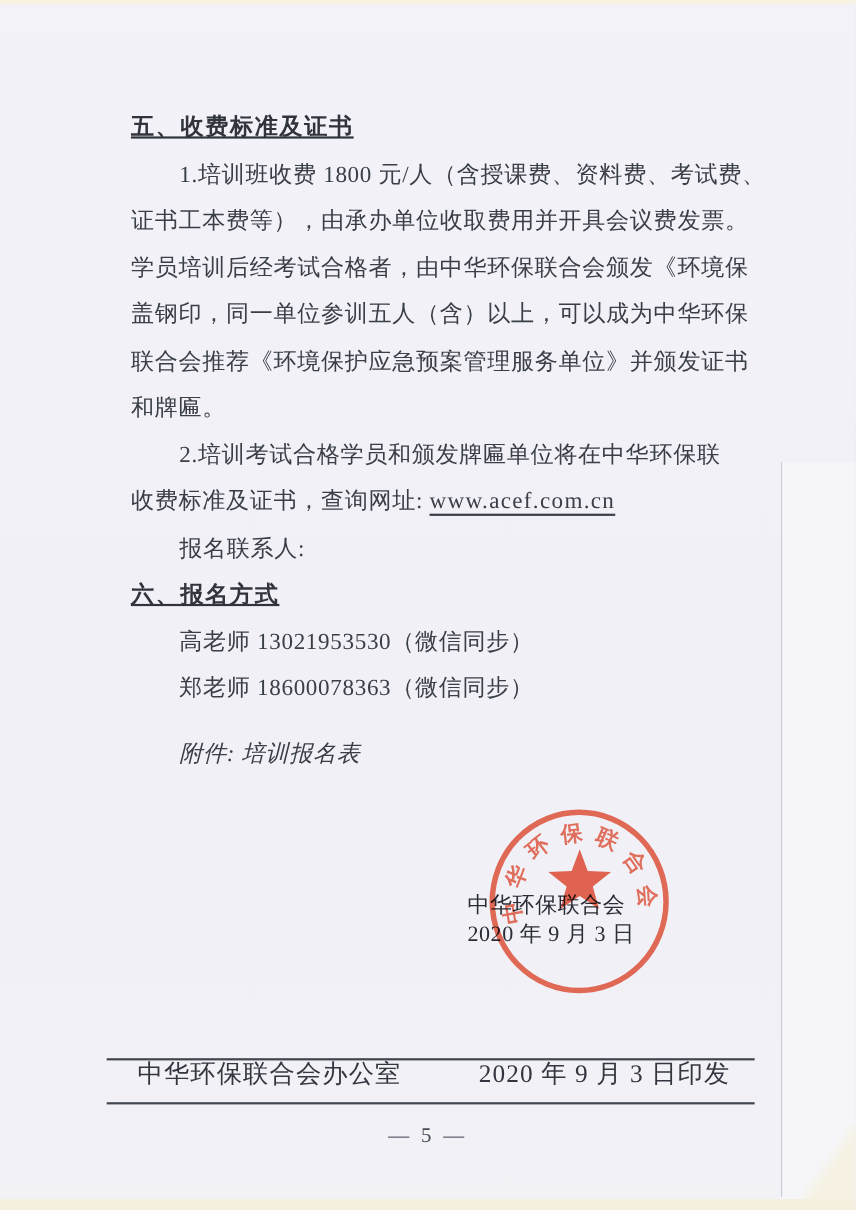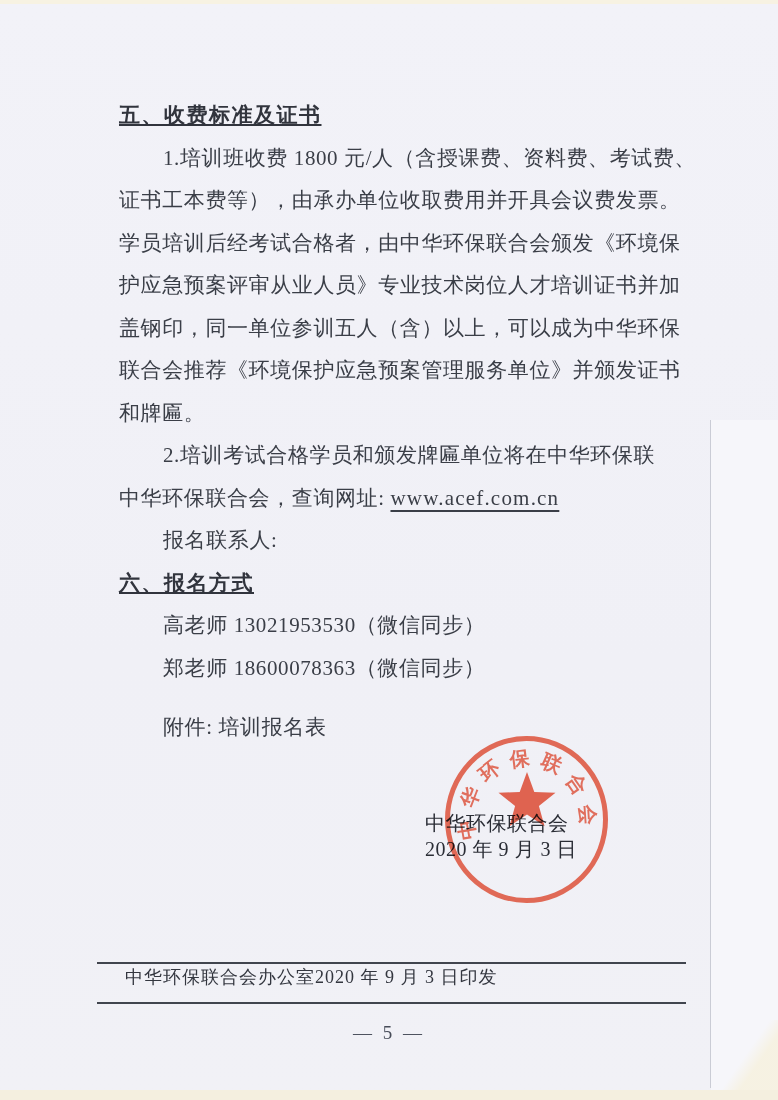--- a/index.html
+++ b/index.html
@@ -67,7 +67,6 @@
       <div class="line body indent"><span>1.培训班收费 1800 元/人（含授课费、资料费、考试费、</span></div>
       <div class="line body"><span>证书工本费等），由承办单位收取费用并开具会议费发票。</span></div>
       <div class="line body"><span>学员培训后经考试合格者，由中华环保联合会颁发《环境保</span></div>
-      <div class="line body"><span>护应急预案评审从业人员》专业技术岗位人才培训证书并加</span></div>
       <div class="line body"><span>盖钢印，同一单位参训五人（含）以上，可以成为中华环保</span></div>
       <div class="line body"><span>联合会推荐《环境保护应急预案管理服务单位》并颁发证书</span></div>
       <div class="line body"><span>和牌匾。</span></div>

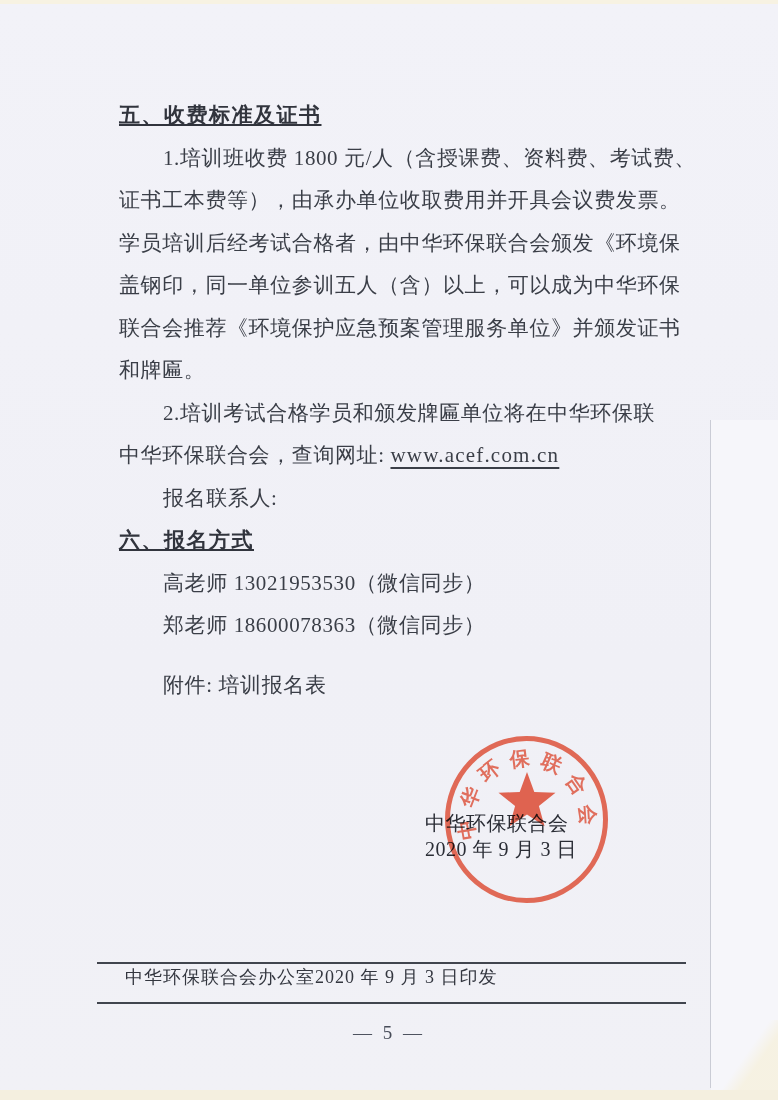--- a/index.html
+++ b/index.html
@@ -71,7 +71,7 @@
       <div class="line body"><span>联合会推荐《环境保护应急预案管理服务单位》并颁发证书</span></div>
       <div class="line body"><span>和牌匾。</span></div>
       <div class="line body indent"><span>2.培训考试合格学员和颁发牌匾单位将在中华环保联</span></div>
-      <div class="line body"><span>中华环保联合会，查询网址: </span><span class="url">www.acef.com.cn</span></div>
+      <div class="line body"><span>收费标准及证书，查询网址: </span><span class="url">www.acef.com.cn</span></div>
       <div class="line body indent"><span>报名联系人:</span></div>
       <div class="line heading"><span>六、报名方式</span></div>
       <div class="line body indent"><span>高老师 13021953530（微信同步）</span></div>

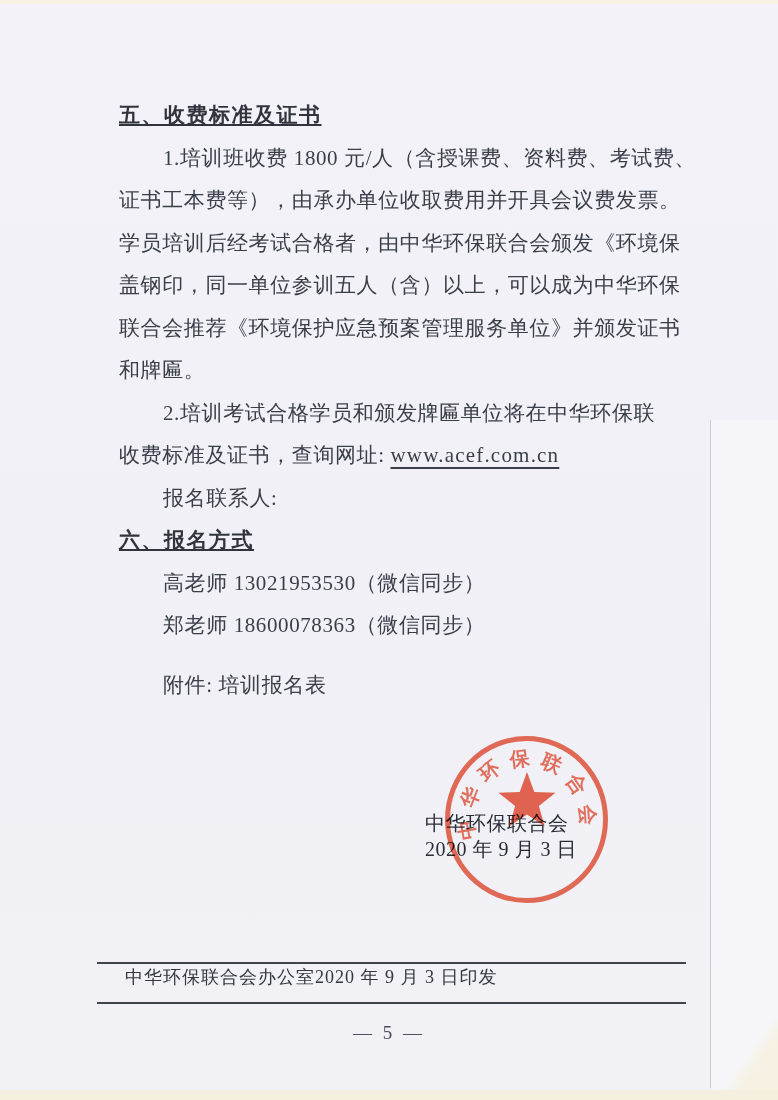--- a/index.html
+++ b/index.html
@@ -23,7 +23,7 @@
   }
   .line{white-space:nowrap;height:42.5px;}
   .line.indent{padding-left:44px;}
-  .line.gap{margin-top:17px;}
+  .line.gap{margin-top:17px;font-style:italic;}
   .line.heading{font-weight:700;color:#31343d;letter-spacing:1.5px;text-decoration:underline;}
   .url{
     text-decoration:underline;text-underline-offset:5px;

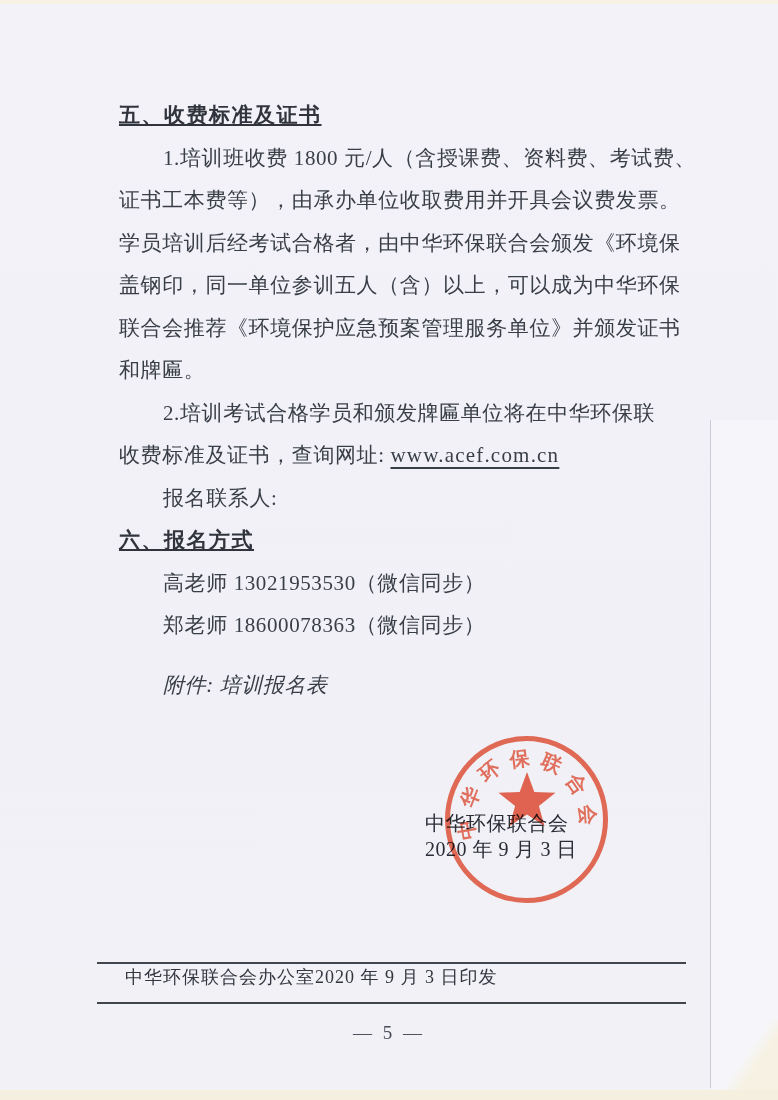--- a/index.html
+++ b/index.html
@@ -41,8 +41,8 @@
   .footer-rule.bottom{top:1002px;}
   .footer-row{
     position:absolute;left:97px;top:964px;width:589px;height:25px;
-    display:flex;justify-content:flex-start;align-items:center;
-    font-size:18px;color:#33363f;letter-spacing:1px;white-space:nowrap;
+    display:flex;justify-content:space-between;align-items:center;
+    font-size:23px;color:#33363f;letter-spacing:1px;white-space:nowrap;
   }
   .footer-row .left{margin-left:28px;}
   .footer-row .right{margin-right:22px;}

